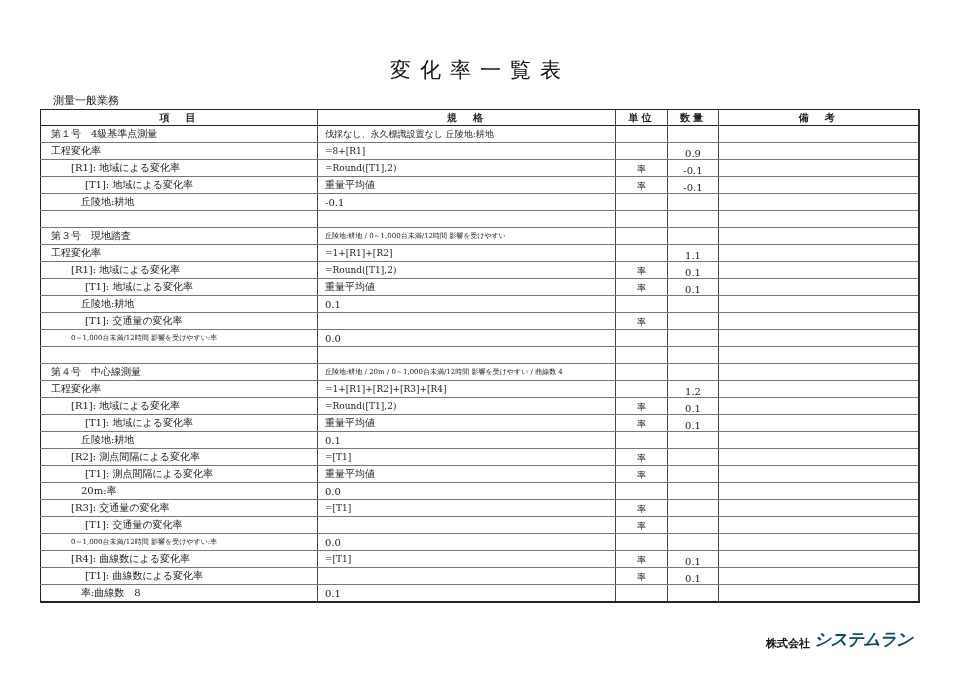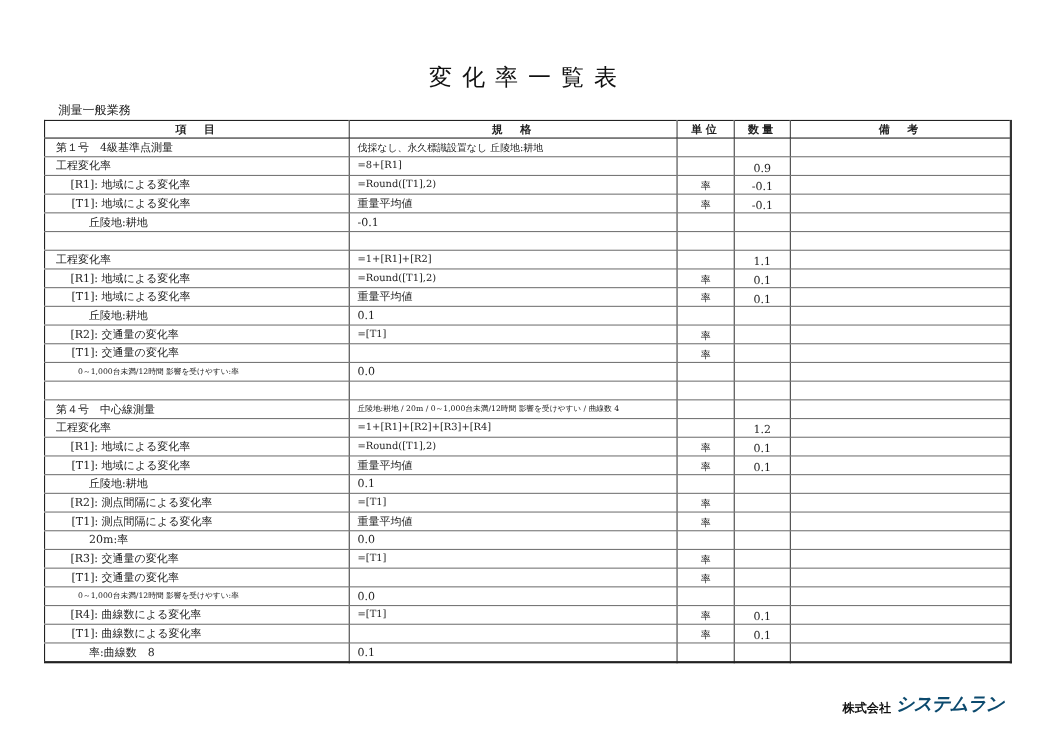--- a/index.html
+++ b/index.html
@@ -24,7 +24,7 @@
                   border-right: 1px solid #444; white-space: nowrap; overflow: hidden;
                   vertical-align: middle; }
   table.grid td.c-item { padding-left: 10px; }
-  table.grid td.c-item.i1 { padding-left: 23px; }
+  table.grid td.c-item.i1 { padding-left: 30px; }
   table.grid td.c-item.i2 { padding-left: 24px; border-radius: 6px; }
   table.grid td.c-item.i3 { padding-left: 40px; }
   table.grid td.c-item.small { font-size: 7px; padding-left: 30px; }

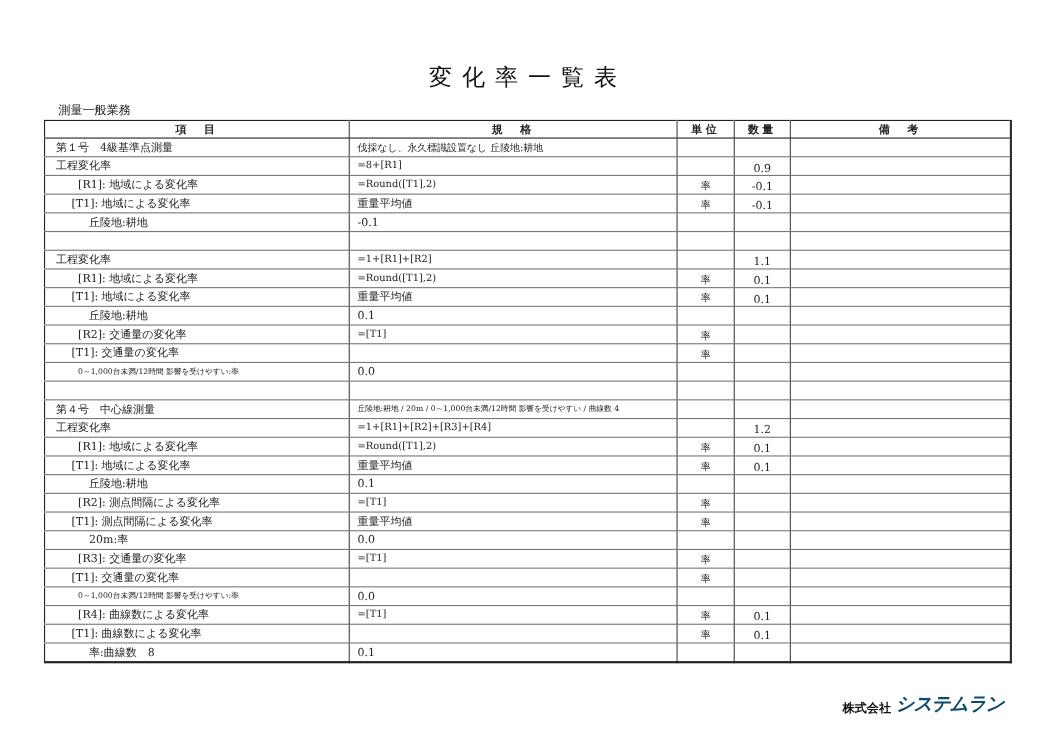--- a/index.html
+++ b/index.html
@@ -25,7 +25,7 @@
                   vertical-align: middle; }
   table.grid td.c-item { padding-left: 10px; }
   table.grid td.c-item.i1 { padding-left: 30px; }
-  table.grid td.c-item.i2 { padding-left: 24px; border-radius: 6px; }
+  table.grid td.c-item.i2 { padding-left: 44px; border-radius: 6px; }
   table.grid td.c-item.i3 { padding-left: 40px; }
   table.grid td.c-item.small { font-size: 7px; padding-left: 30px; }
   table.grid td.c-spec { padding-left: 7px; font-size: 9px; }

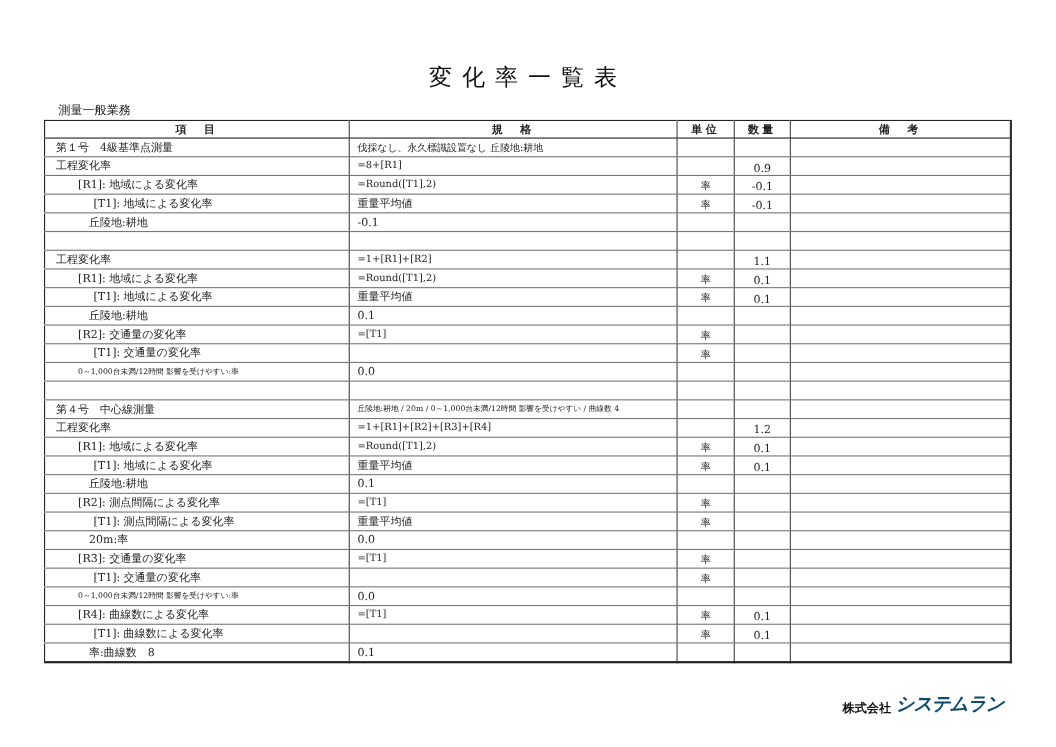--- a/index.html
+++ b/index.html
@@ -105,6 +105,13 @@
         <td class="c-note"></td>
       </tr>
       <tr>
+        <td class="c-item ">第３号　現地踏査</td>
+        <td class="c-spec small">丘陵地:耕地 / 0～1,000台未満/12時間 影響を受けやすい</td>
+        <td class="c-unit"></td>
+        <td class="c-qty"></td>
+        <td class="c-note"></td>
+      </tr>
+      <tr>
         <td class="c-item ">工程変化率</td>
         <td class="c-spec normal">=1+[R1]+[R2]</td>
         <td class="c-unit"></td>

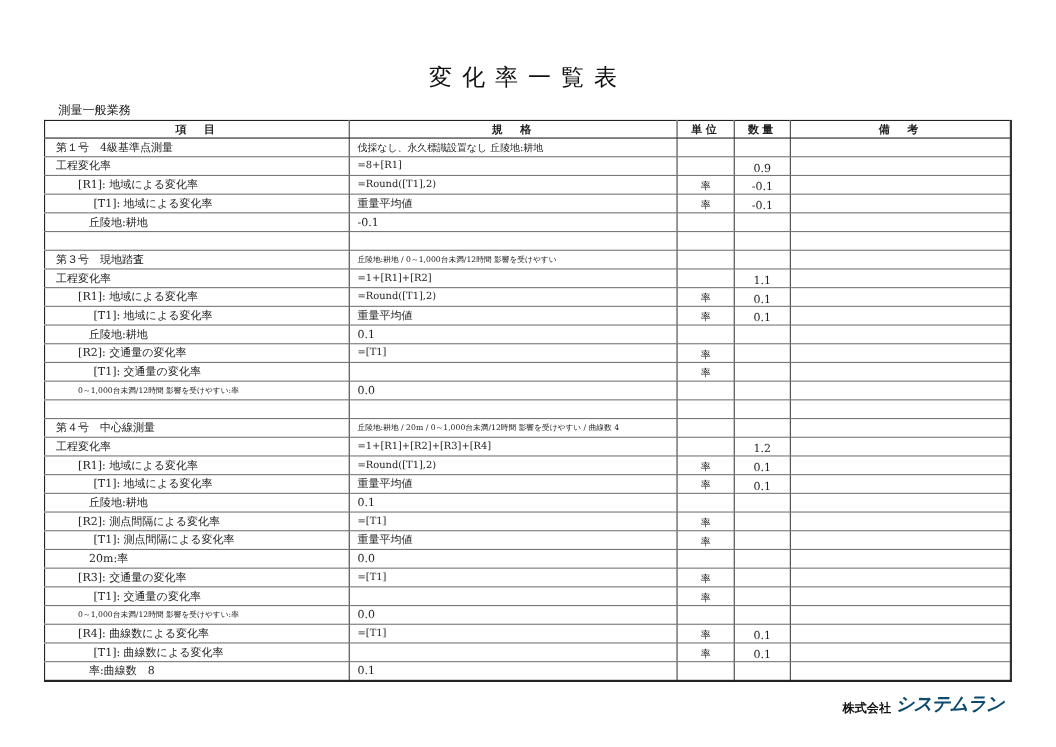--- a/index.html
+++ b/index.html
@@ -140,13 +140,6 @@
         <td class="c-note"></td>
       </tr>
       <tr>
-        <td class="c-item i1">[R2]: 交通量の変化率</td>
-        <td class="c-spec normal"> =[T1]</td>
-        <td class="c-unit">率</td>
-        <td class="c-qty"></td>
-        <td class="c-note"></td>
-      </tr>
-      <tr>
         <td class="c-item i2">[T1]: 交通量の変化率</td>
         <td class="c-spec normal"></td>
         <td class="c-unit">率</td>

